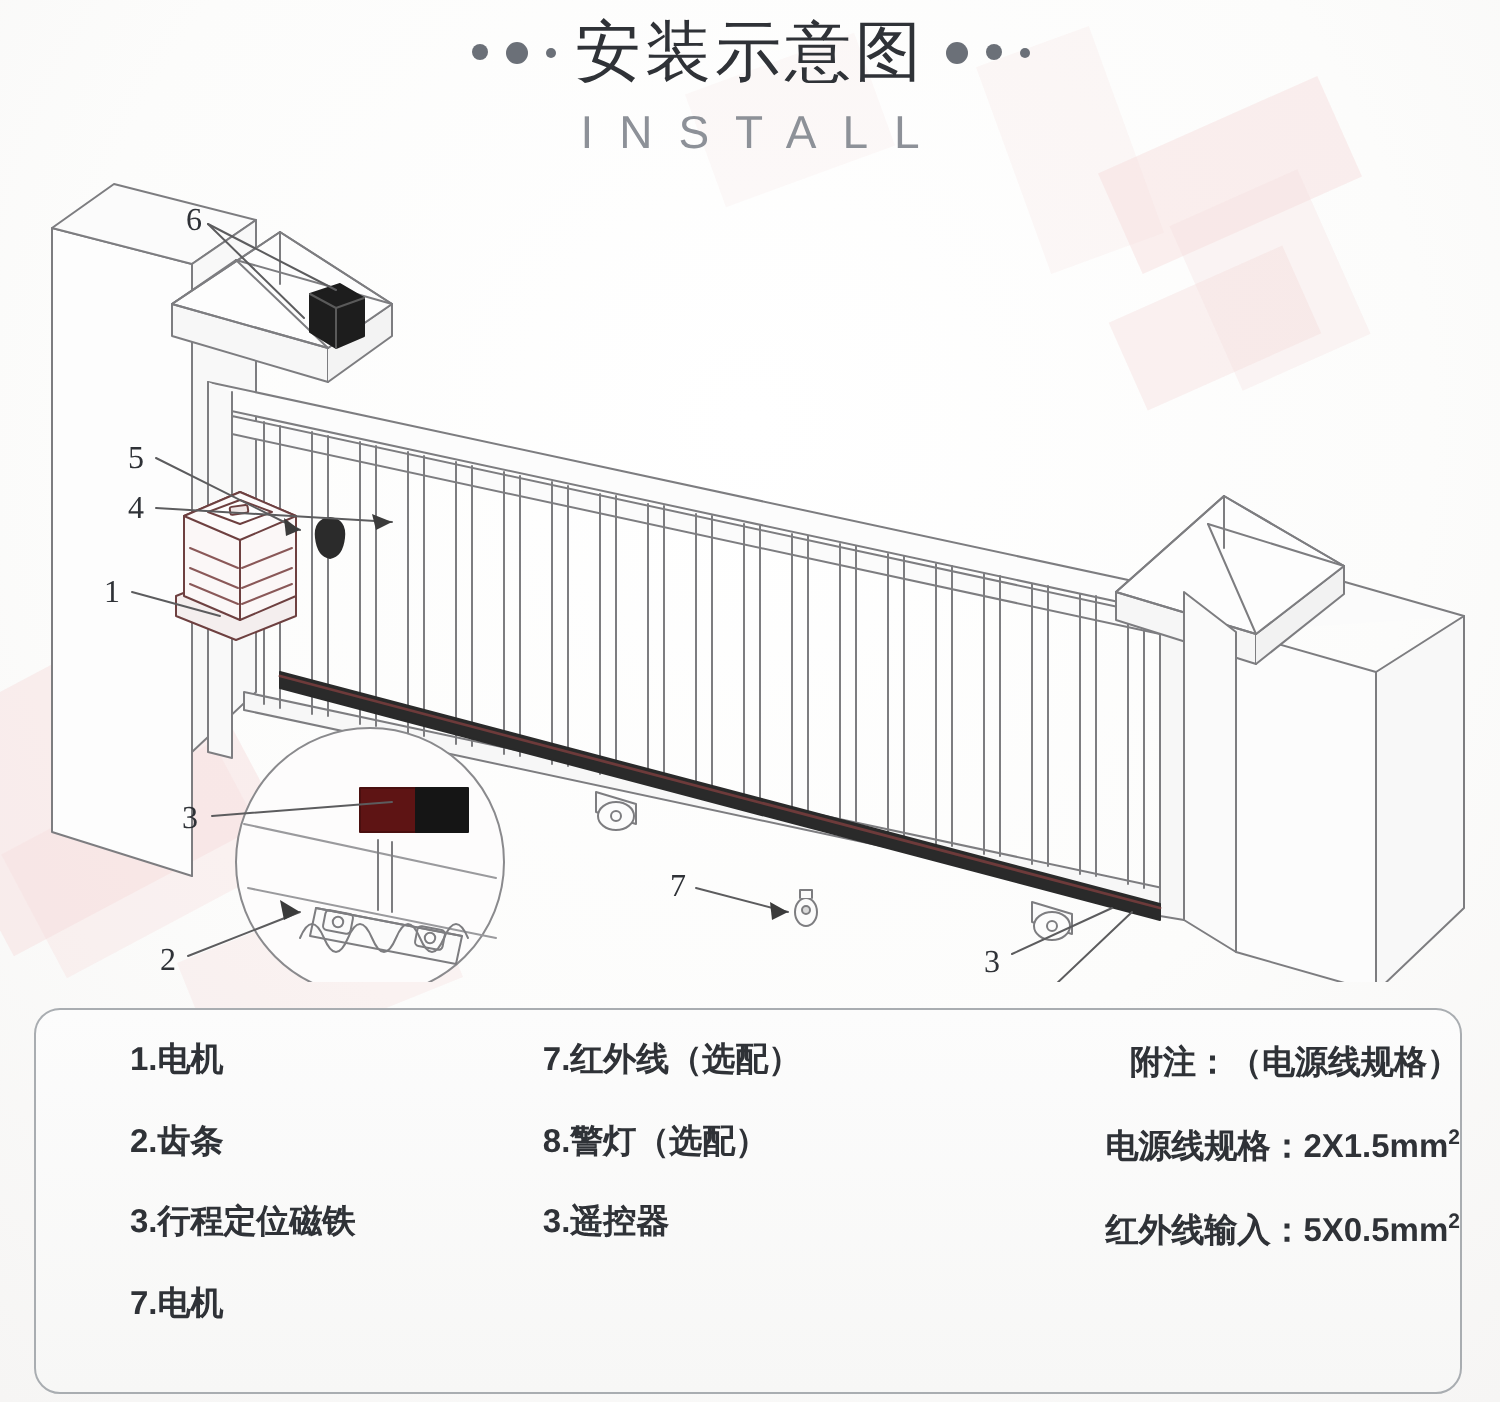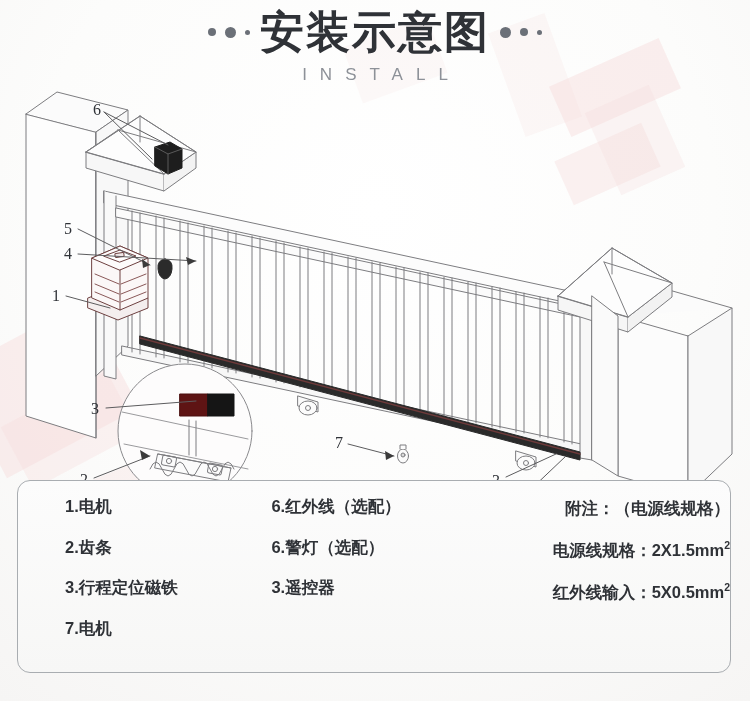--- a/index.html
+++ b/index.html
@@ -68,8 +68,8 @@
   .dots .s3 { width: 11px; height: 11px; }
   .dots.left .s1 { order: 1; } 
   #main-title {
-    font-size: 44px;
-    font-weight: bold;
+    font-size: 33px;
+    font-weight: normal;
     letter-spacing: 2px;
     color: #2f3237;
     line-height: 1.1;

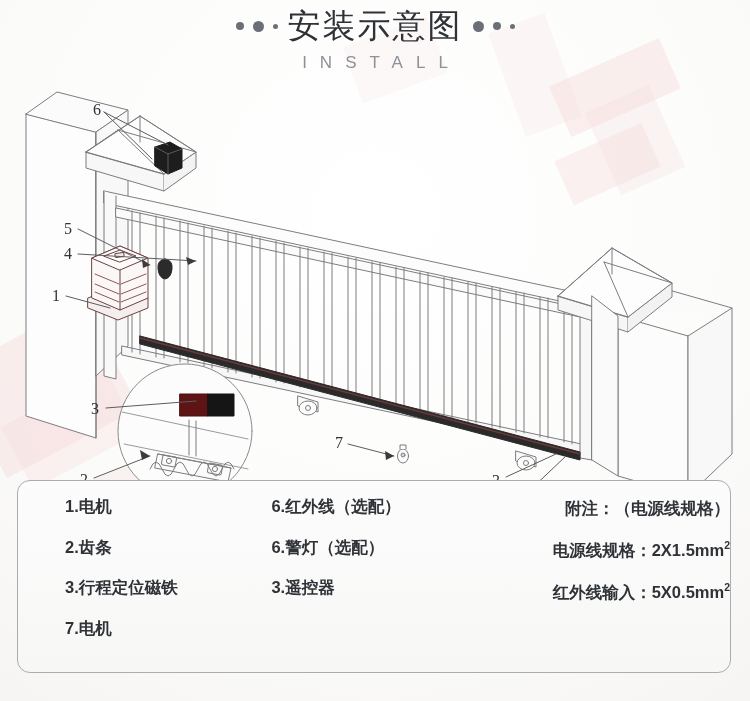--- a/index.html
+++ b/index.html
@@ -77,7 +77,7 @@
   }
   #subtitle {
     margin-top: 9px;
-    font-size: 17px;
+    font-size: 23px;
     letter-spacing: 13px;
     color: #8d9198;
     text-indent: 13px;

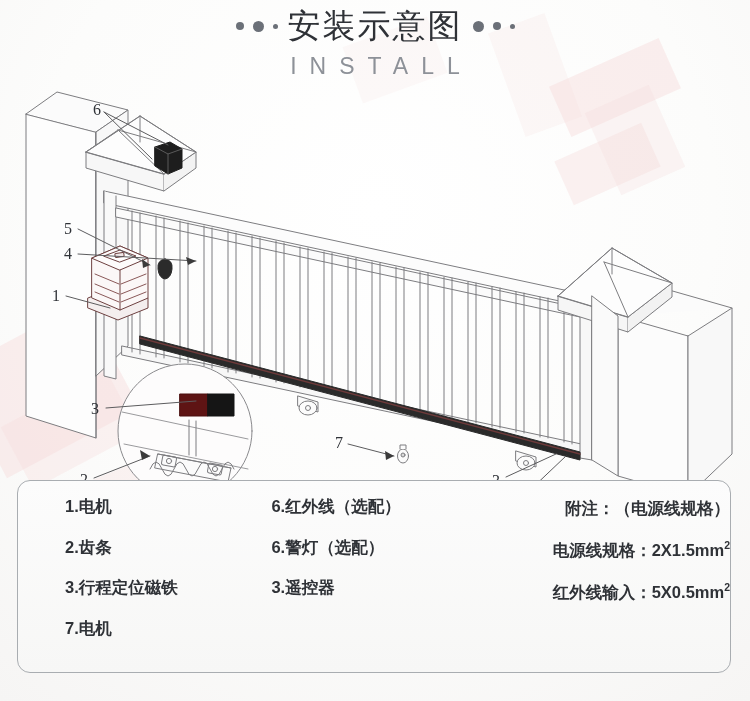--- a/index.html
+++ b/index.html
@@ -96,7 +96,7 @@
   #legend {
     position: absolute;
     left: 17px;
-    top: 480px;
+    top: 504px;
     width: 714px;
     height: 193px;
     border: 1.6px solid #a9adb1;

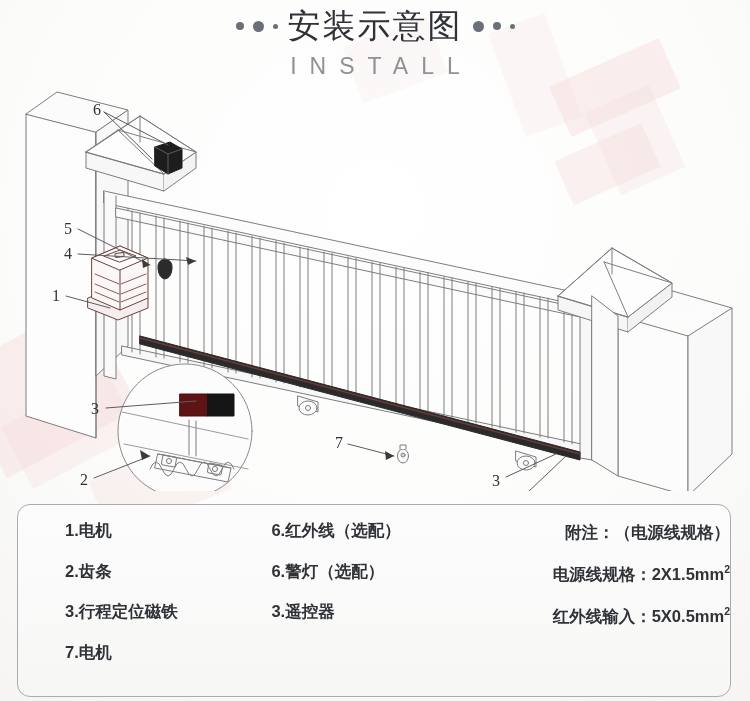--- a/index.html
+++ b/index.html
@@ -366,7 +366,7 @@
       </div>
 
       <div class="lg-col c2">
-        <div class="lg-item">6.红外线（选配）</div>
+        <div class="lg-item">7.红外线（选配）</div>
         <div class="lg-item">6.警灯（选配）</div>
         <div class="lg-item">3.遥控器</div>
       </div>

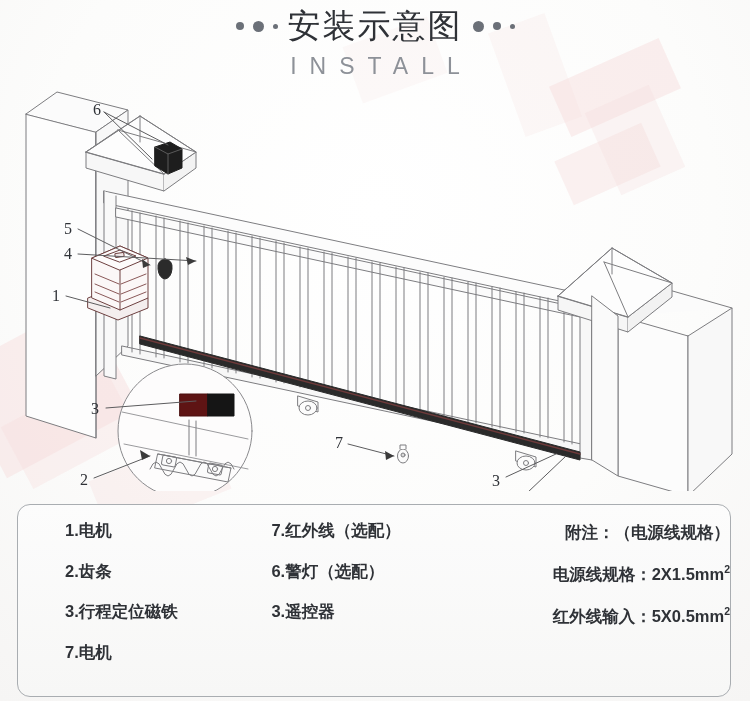--- a/index.html
+++ b/index.html
@@ -367,7 +367,7 @@
 
       <div class="lg-col c2">
         <div class="lg-item">7.红外线（选配）</div>
-        <div class="lg-item">6.警灯（选配）</div>
+        <div class="lg-item">8.警灯（选配）</div>
         <div class="lg-item">3.遥控器</div>
       </div>
 

